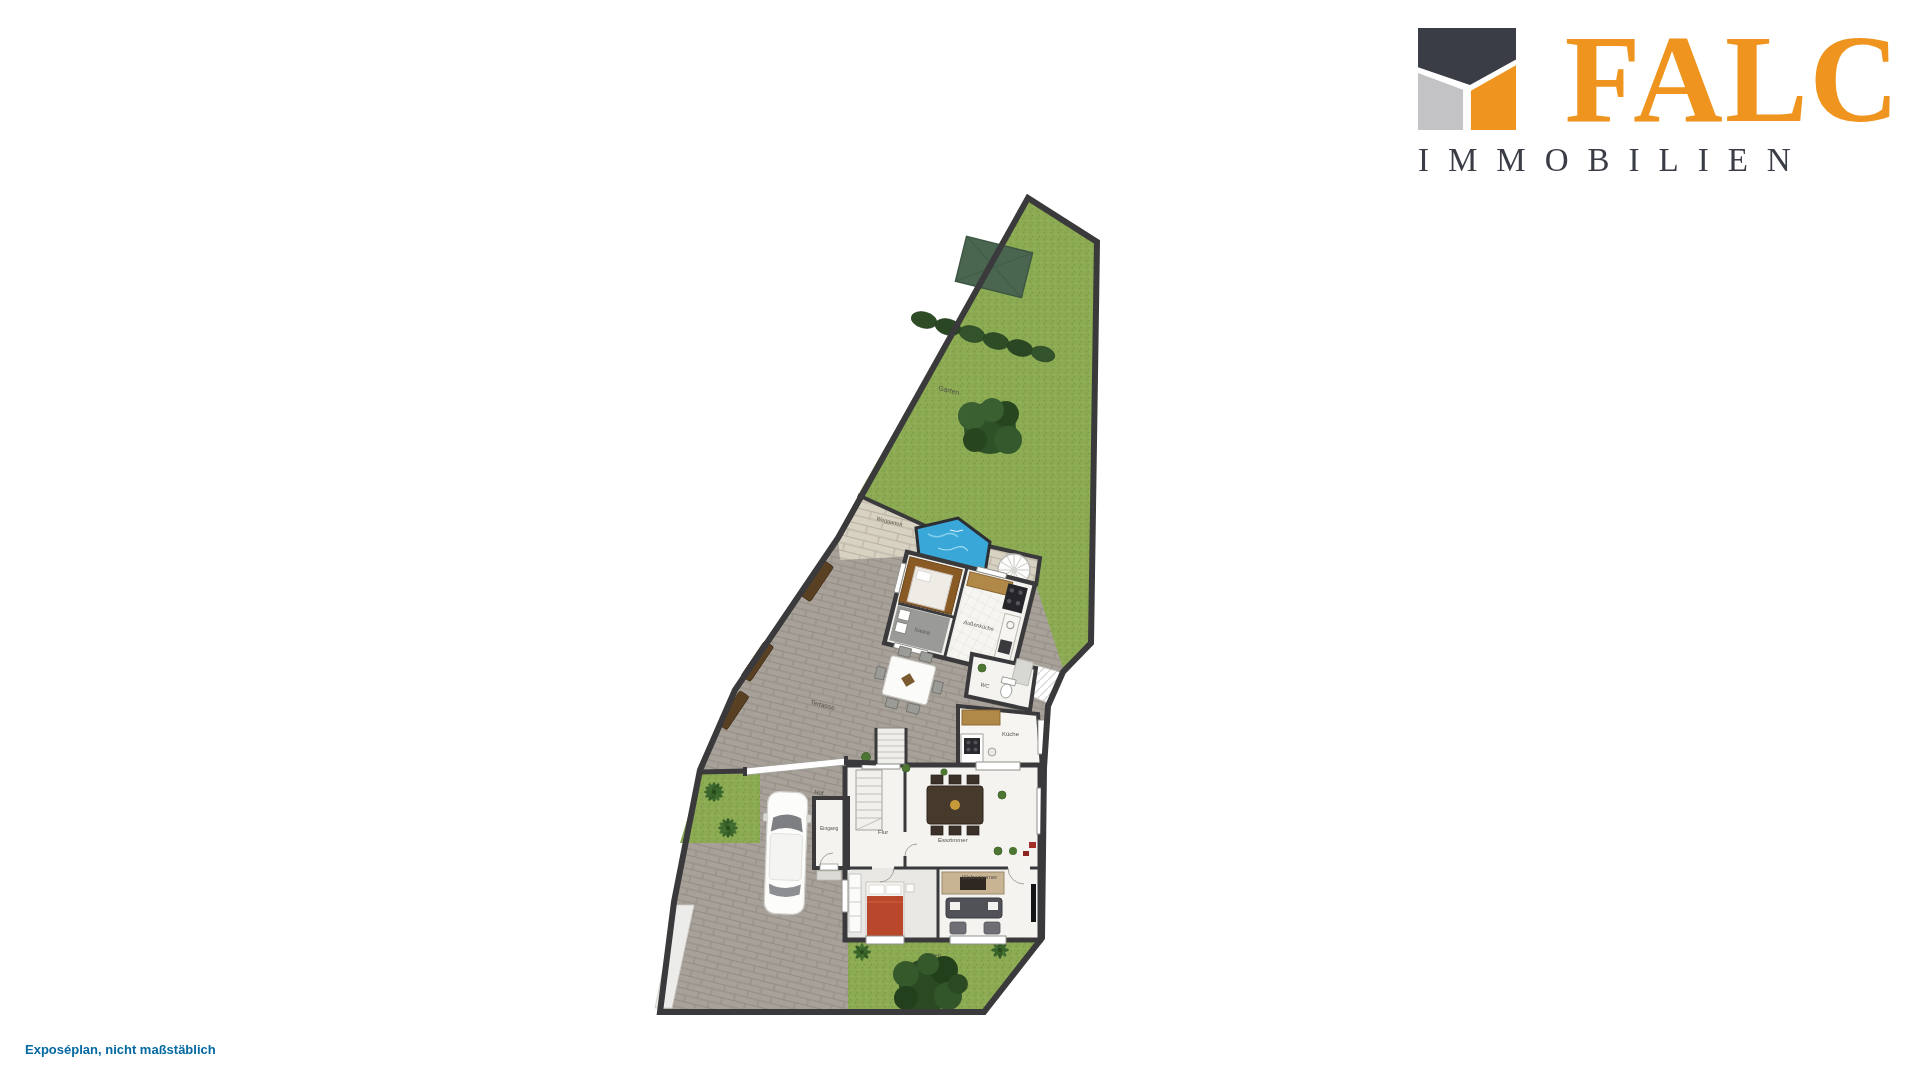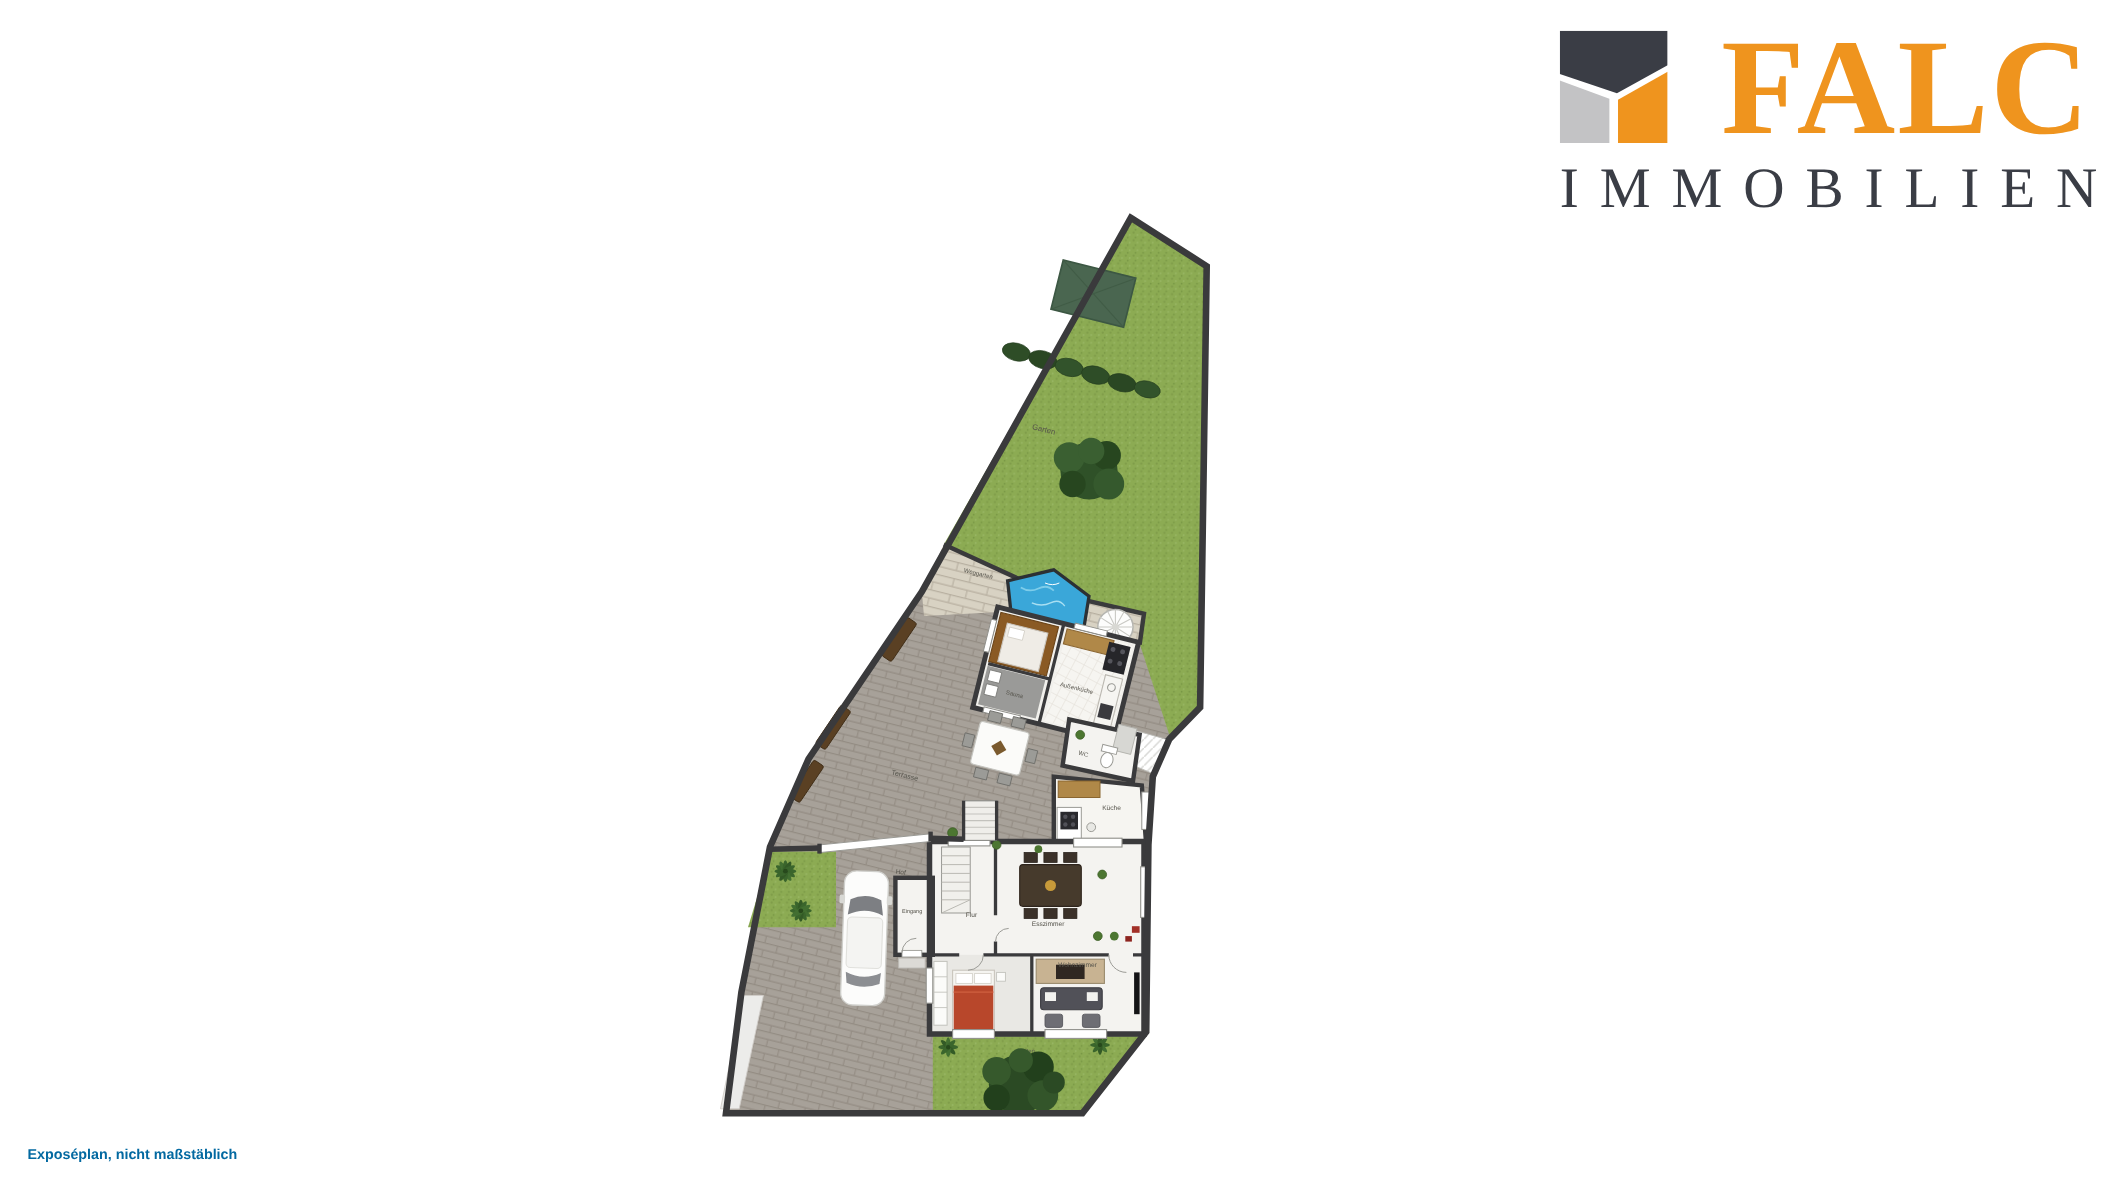--- a/index.html
+++ b/index.html
@@ -14,7 +14,7 @@
              font-weight:700;font-size:124px;line-height:0.84;
              color:#ef941e;letter-spacing:2px;margin-left:48px;}
   .logo-sub{margin-top:10px;font-family:"Liberation Serif",serif;
-            font-size:52px;color:#3a3d45;letter-spacing:19px;
+            font-size:33px;color:#3a3d45;letter-spacing:19px;
             white-space:nowrap;margin-right:-19px;text-align:left;}
   
   .footnote{position:absolute;left:25px;top:1042px;font-size:13px;

